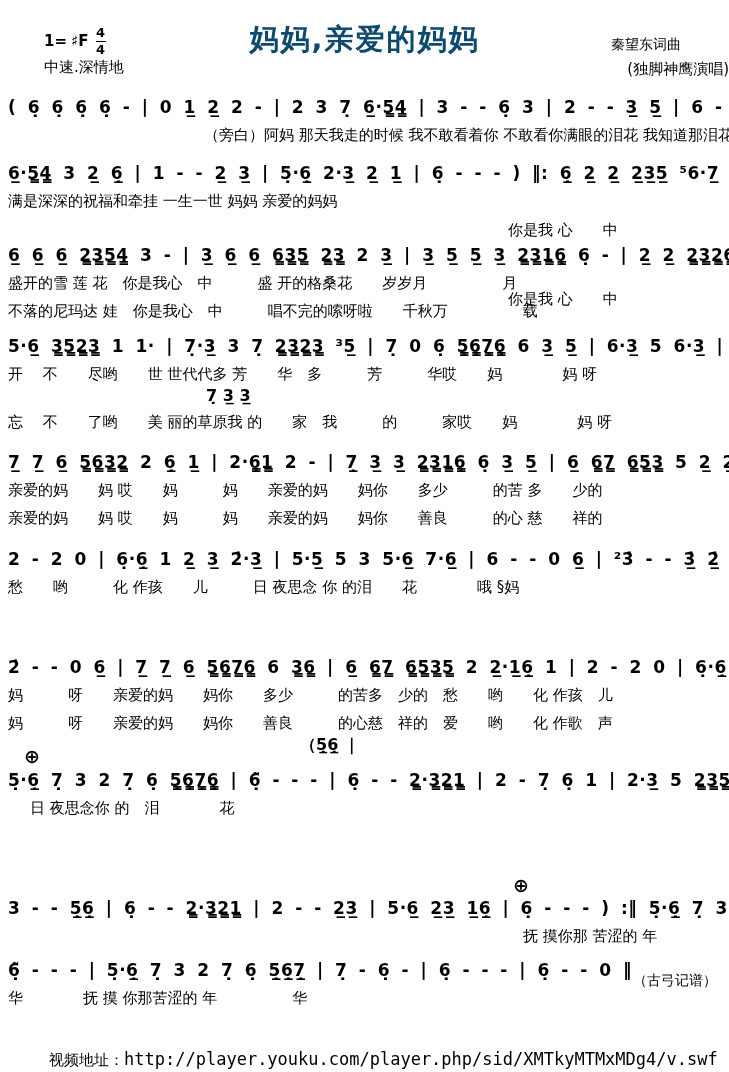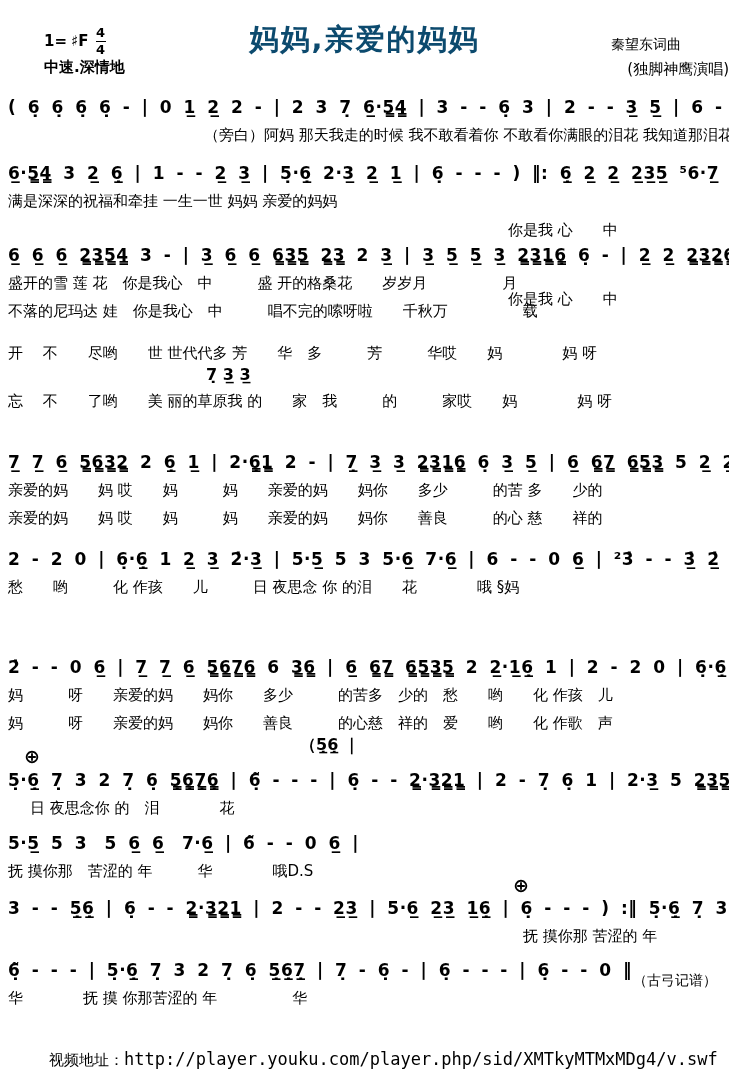--- a/index.html
+++ b/index.html
@@ -10,7 +10,7 @@
   .keysig{display:flex;align-items:center;gap:4px;}
   .frac{display:inline-flex;flex-direction:column;align-items:center;font-size:13px;line-height:1.05;margin-left:3px;}
   .fracline{width:10px;border-top:1px solid #000;margin:1px 0;}
-  .tempo{position:absolute;left:44px;top:58px;font-size:15px;font-weight:700;}
+  .tempo{position:absolute;left:44px;top:58px;font-size:15px;font-weight:400;}
   .title{position:absolute;left:0;right:0;top:20px;text-align:center;
          font-size:29px;font-weight:700;color:#8b1a1a;letter-spacing:2px;}
   .subtitle{position:absolute;left:0;right:0;top:60px;text-align:right;font-size:15px;}

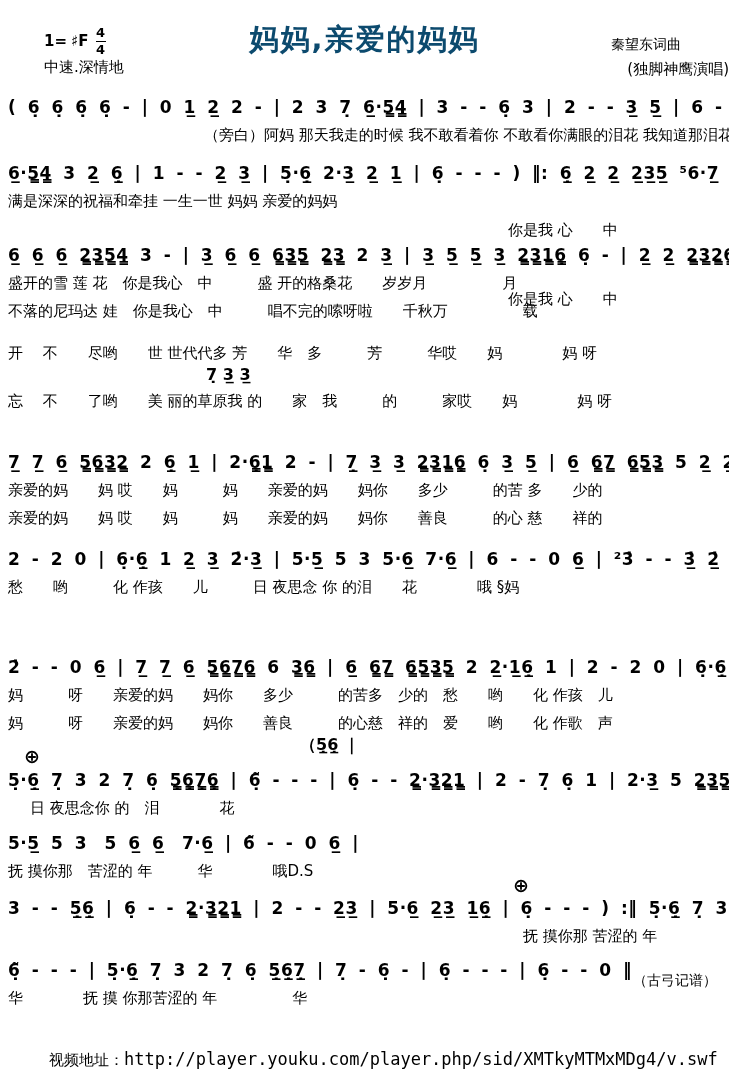--- a/index.html
+++ b/index.html
@@ -81,6 +81,7 @@
   </div>
 
   <div class="system" id="s4">
+    <div class="notes">5·6̲ 3̳5̳2̳3̳ 1 1· | 7̣·3̲ 3 7̣ 2̳3̳2̳3̳ ³5̲ | 7̣ 0 6̣ 5̣̳6̣̳7̣̳6̣̳ 6 3̲ 5̲ | 6·3̲ 5 6·3̲ |</div>
     <div class="lyr">开　 不　　尽哟　　世 世代代多 芳　　华　多　　　芳　　　华哎　　妈　　　　妈 呀</div>
     <div class="aux">7̣ 3̲ 3̲</div>
     <div class="lyr">忘　 不　　了哟　　美 丽的草原我 的　　家　我　　　的　　　家哎　　妈　　　　妈 呀</div>

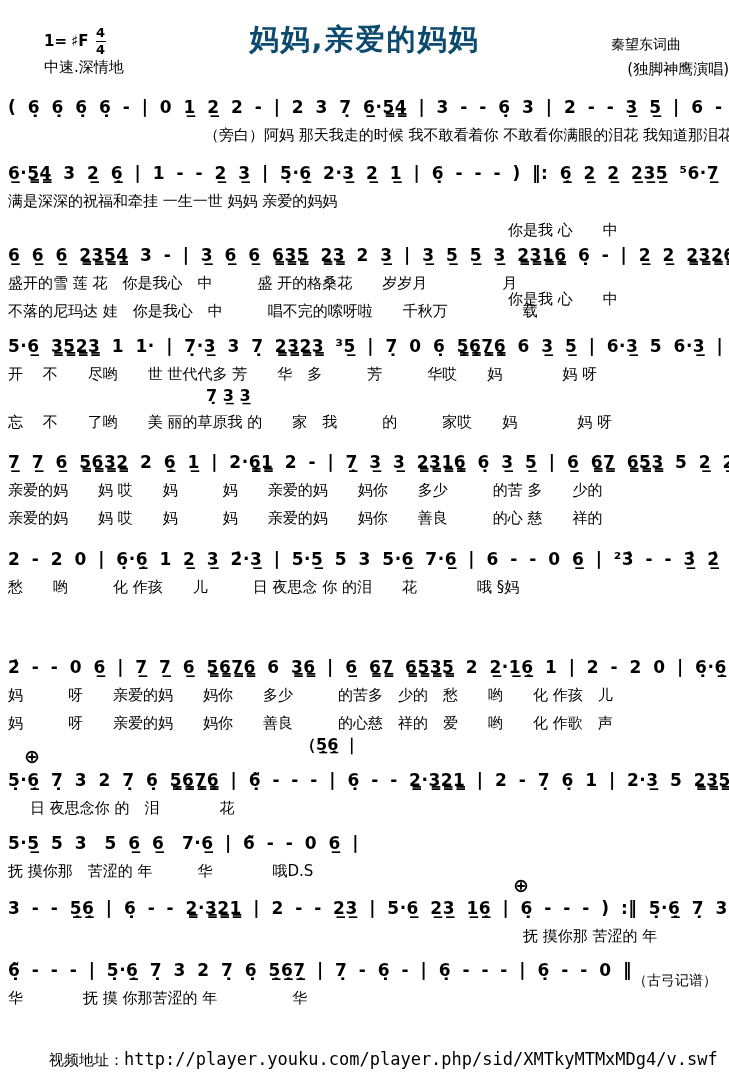--- a/index.html
+++ b/index.html
@@ -111,10 +111,6 @@
     <div class="lyr">日 夜思念你 的　泪　　　　花</div>
   </div>
 
-  <div class="system" id="s9">
-    <div class="notes">5·5̲ 5 3　5 6̲ 6̲　7·6̲ | 6̃ - - 0 6̲ |</div>
-    <div class="lyr">抚 摸你那　苦涩的 年　　　华　　　　哦D.S</div>
-  </div>
 
   <div class="system" id="s10">
     <div class="coda">⊕</div>

